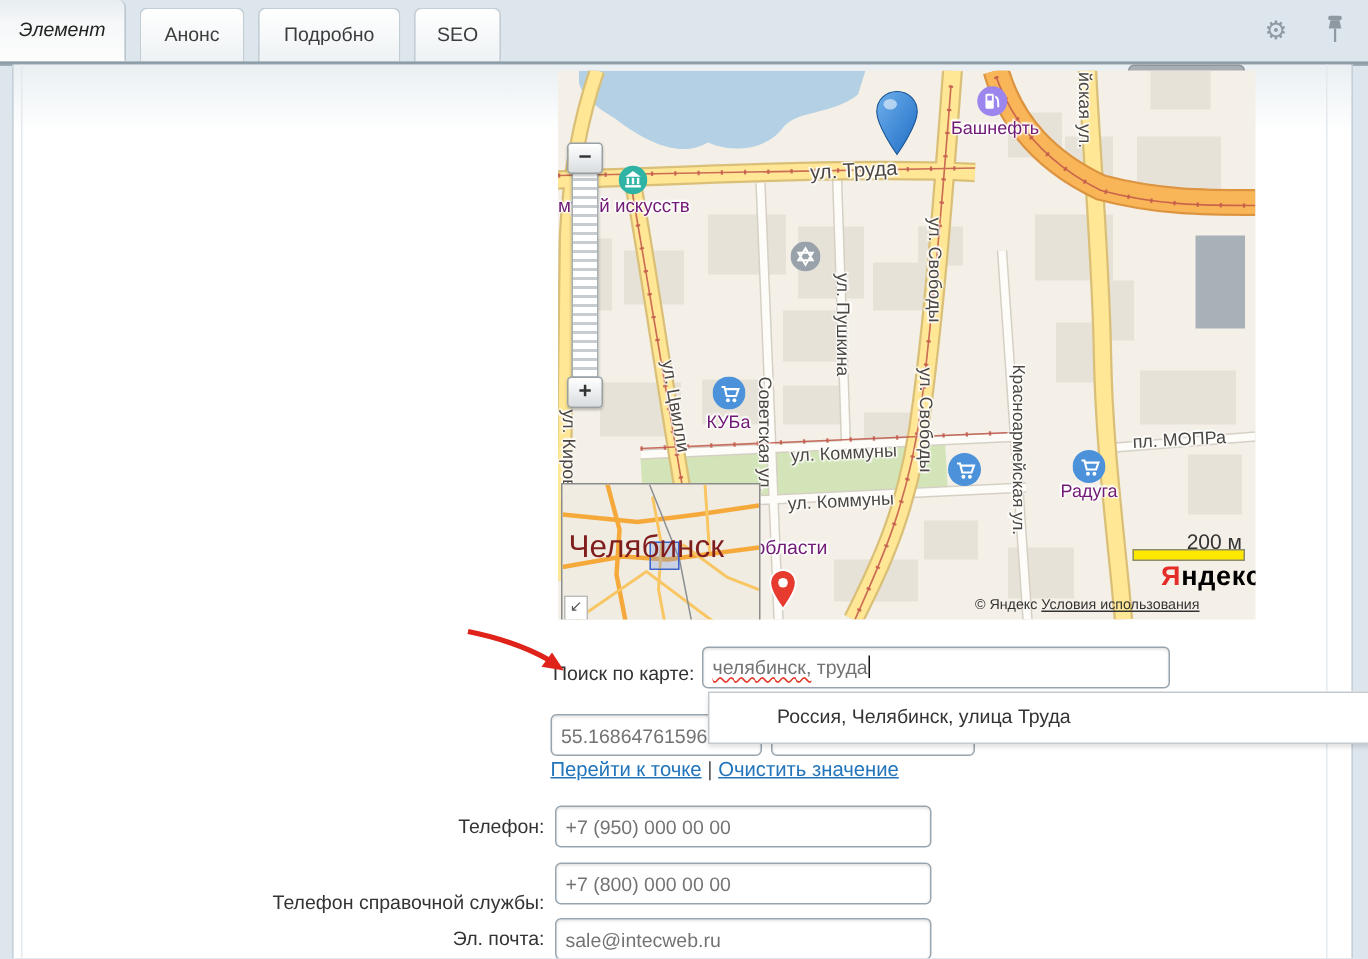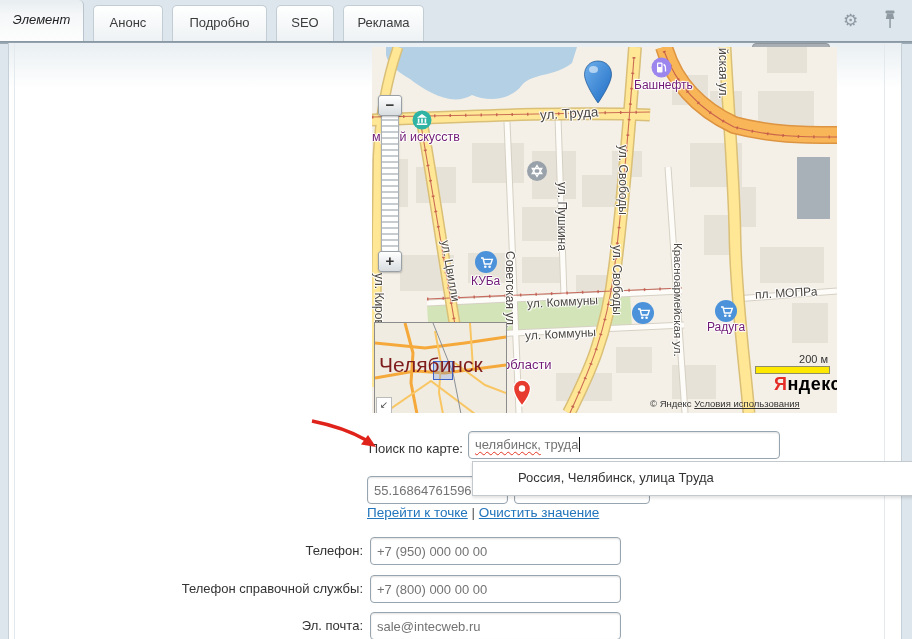--- a/index.html
+++ b/index.html
@@ -63,7 +63,6 @@
   <div class="abs tab idle" style="left:93px;width:70px;">Анонс</div>
   <div class="abs tab idle" style="left:172px;width:95px;">Подробно</div>
   <div class="abs tab idle" style="left:276px;width:58px;">SEO</div>
-  <div class="abs tab idle" style="left:343px;width:81px;">Реклама</div>
   <div class="abs tab idle" style="left:433px;width:89px;margin-top:43px;">Разделы</div>
 
   <div class="abs toolicon" style="left:843px;top:10px;font-size:17px;">⚙</div>

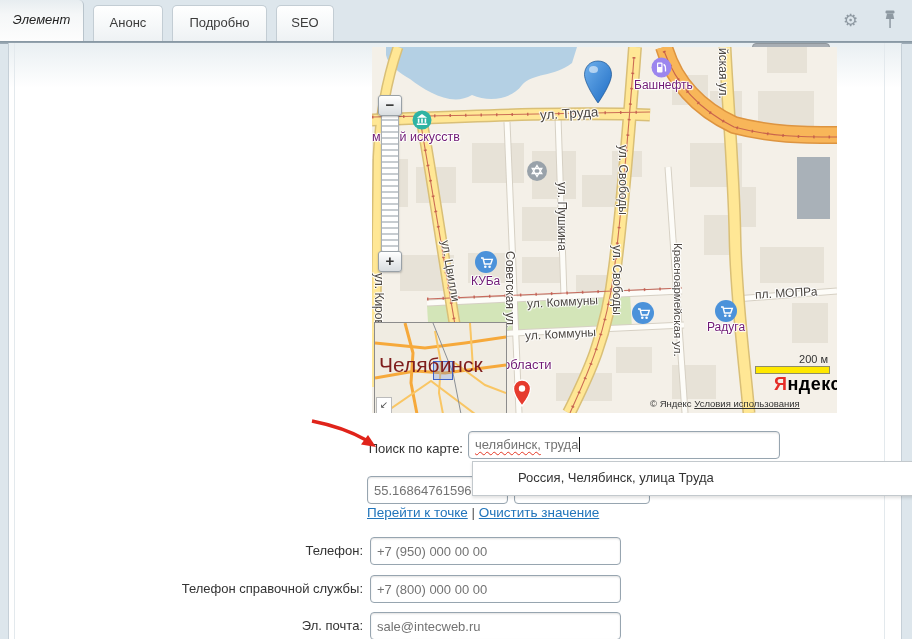--- a/index.html
+++ b/index.html
@@ -30,7 +30,7 @@
   #mini-view{position:absolute;left:58px;top:38px;width:18px;height:17px;background:rgba(100,140,230,.28);border:1px solid #3f62c9;z-index:2;}
   #mini-expand{position:absolute;left:1px;top:74px;width:14px;height:15px;background:#fff;border:1px solid #bbb;color:#555;font-size:10px;text-align:center;line-height:14px;z-index:4;cursor:pointer;}
   #scalebar{left:383px;top:319px;width:73px;height:6px;background:#ffe800;border:1px solid #8d8d6a;z-index:6;}
-  #scaletxt{left:383px;top:306px;width:73px;text-align:right;font-size:11px;color:#333;z-index:6;}
+  #scaletxt{left:383px;top:306px;width:73px;text-align:right;font-size:14px;color:#333;z-index:6;}
   #ylogo{left:402px;top:327px;font-size:18px;font-weight:bold;color:#000;z-index:6;letter-spacing:.5px;}
   #ylogo .red{color:#e52d27;}
   #mapcopy{left:278px;top:351px;font-size:9.5px;color:#333;z-index:6;white-space:nowrap;}

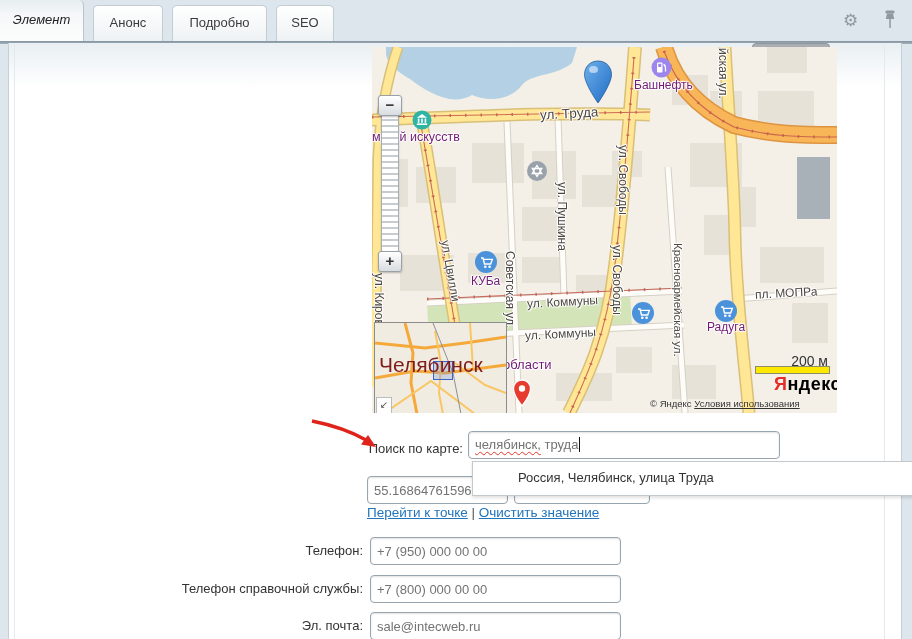--- a/index.html
+++ b/index.html
@@ -313,7 +313,7 @@
   <div class="abs flabel" style="left:143px;top:543px;width:220px;">Телефон:</div>
   <input class="abs finput" style="left: 370px; top: 537px; width: 251px;" value="+7 (950) 000 00 00">
 
-  <div class="abs flabel" style="left:143px;top:581px;width:220px;">Телефон справочной службы:</div>
+  <div class="abs flabel" style="left:143px;top:594px;width:220px;">Телефон справочной службы:</div>
   <input class="abs finput" style="left: 370px; top: 575px; width: 251px;" value="+7 (800) 000 00 00">
 
   <div class="abs flabel" style="left:143px;top:618px;width:220px;">Эл. почта:</div>

